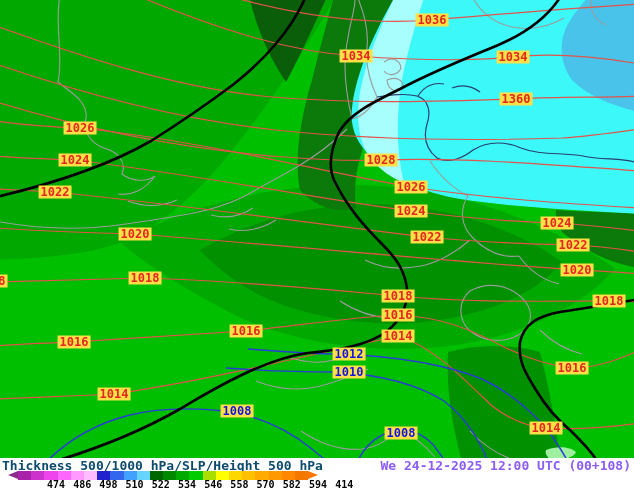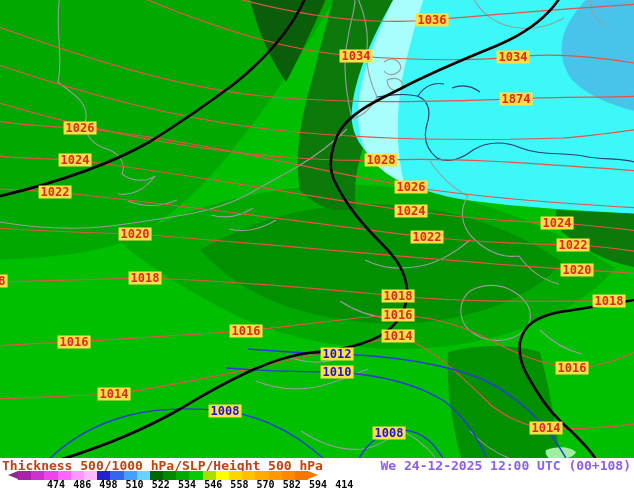--- a/index.html
+++ b/index.html
@@ -99,7 +99,7 @@
         <div class="chip red" style="left: 432px; top: 20px;">1036</div>
         <div class="chip red" style="left: 356px; top: 56px;">1034</div>
         <div class="chip red" style="left: 513px; top: 57px;">1034</div>
-        <div class="chip red" style="left: 516px; top: 99px;">1874</div>
+        <div class="chip red" style="left: 516px; top: 99px;">1360</div>
         <div class="chip red" style="left: 381px; top: 160px;">1028</div>
         <div class="chip red" style="left: 80px; top: 128px;">1026</div>
         <div class="chip red" style="left: 411px; top: 187px;">1026</div>

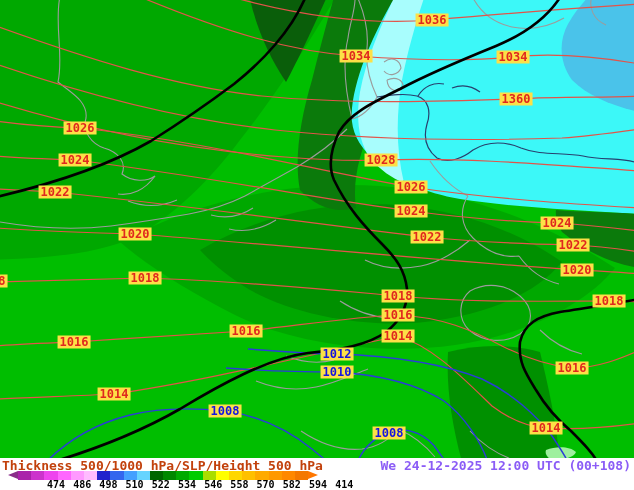--- a/index.html
+++ b/index.html
@@ -11,7 +11,7 @@
   .chip{position:absolute;transform:translate(-50%,-50%);background:#fde047;
         padding:0 2px;font:bold 12px/13px "DejaVu Sans Mono",monospace;white-space:nowrap;}
   .chip.red{color:#e0281e;}
-  .chip.blue{color:#1414e0;}
+  .chip.blue{color:#1414e0;margin-left:12px;}
   
   .legend{position:absolute;left:0;top:458px;width:634px;height:32px;background:#fff;}
   .legend-title{position:absolute;left:2px;top:1px;font:bold 13px/14px "DejaVu Sans Mono",monospace;color:#c2410c;}

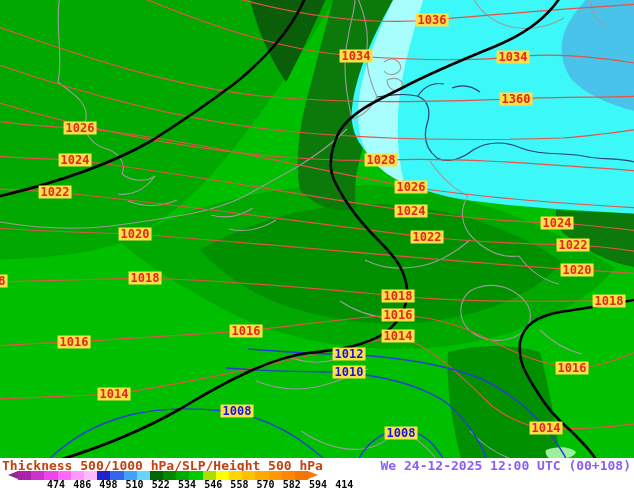--- a/index.html
+++ b/index.html
@@ -14,7 +14,7 @@
   .chip.blue{color:#1414e0;margin-left:12px;}
   
   .legend{position:absolute;left:0;top:458px;width:634px;height:32px;background:#fff;}
-  .legend-title{position:absolute;left:2px;top:1px;font:bold 13px/14px "DejaVu Sans Mono",monospace;color:#c2410c;}
+  .legend-title{position:absolute;left:2px;top:1px;font:bold 13px/14px "DejaVu Sans Mono",monospace;color:#0c4a6e;}
   .legend-datetime{position:absolute;right:3px;top:1px;font:bold 13px/14px "DejaVu Sans Mono",monospace;color:#8b5cf6;}
   .legend-copyright{position:absolute;right:3px;top:16px;font:bold 13px/14px "DejaVu Sans",sans-serif;color:#2b3fd0;}
   .scalebar{position:absolute;left:8px;top:13px;height:9px;display:flex;align-items:stretch;}

